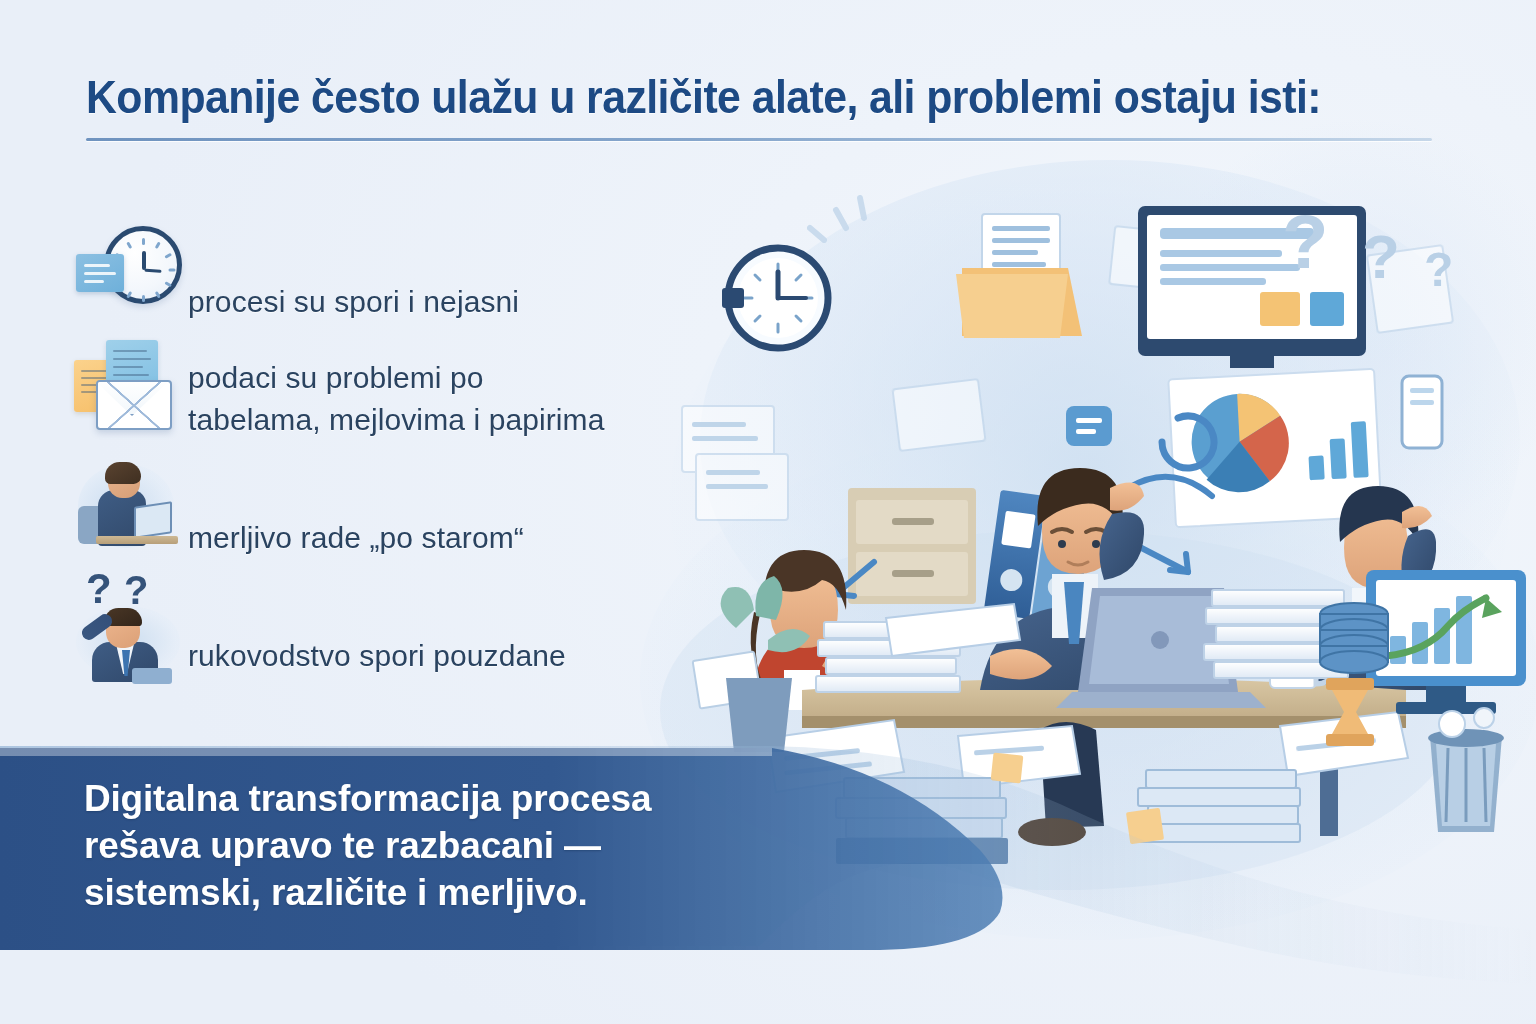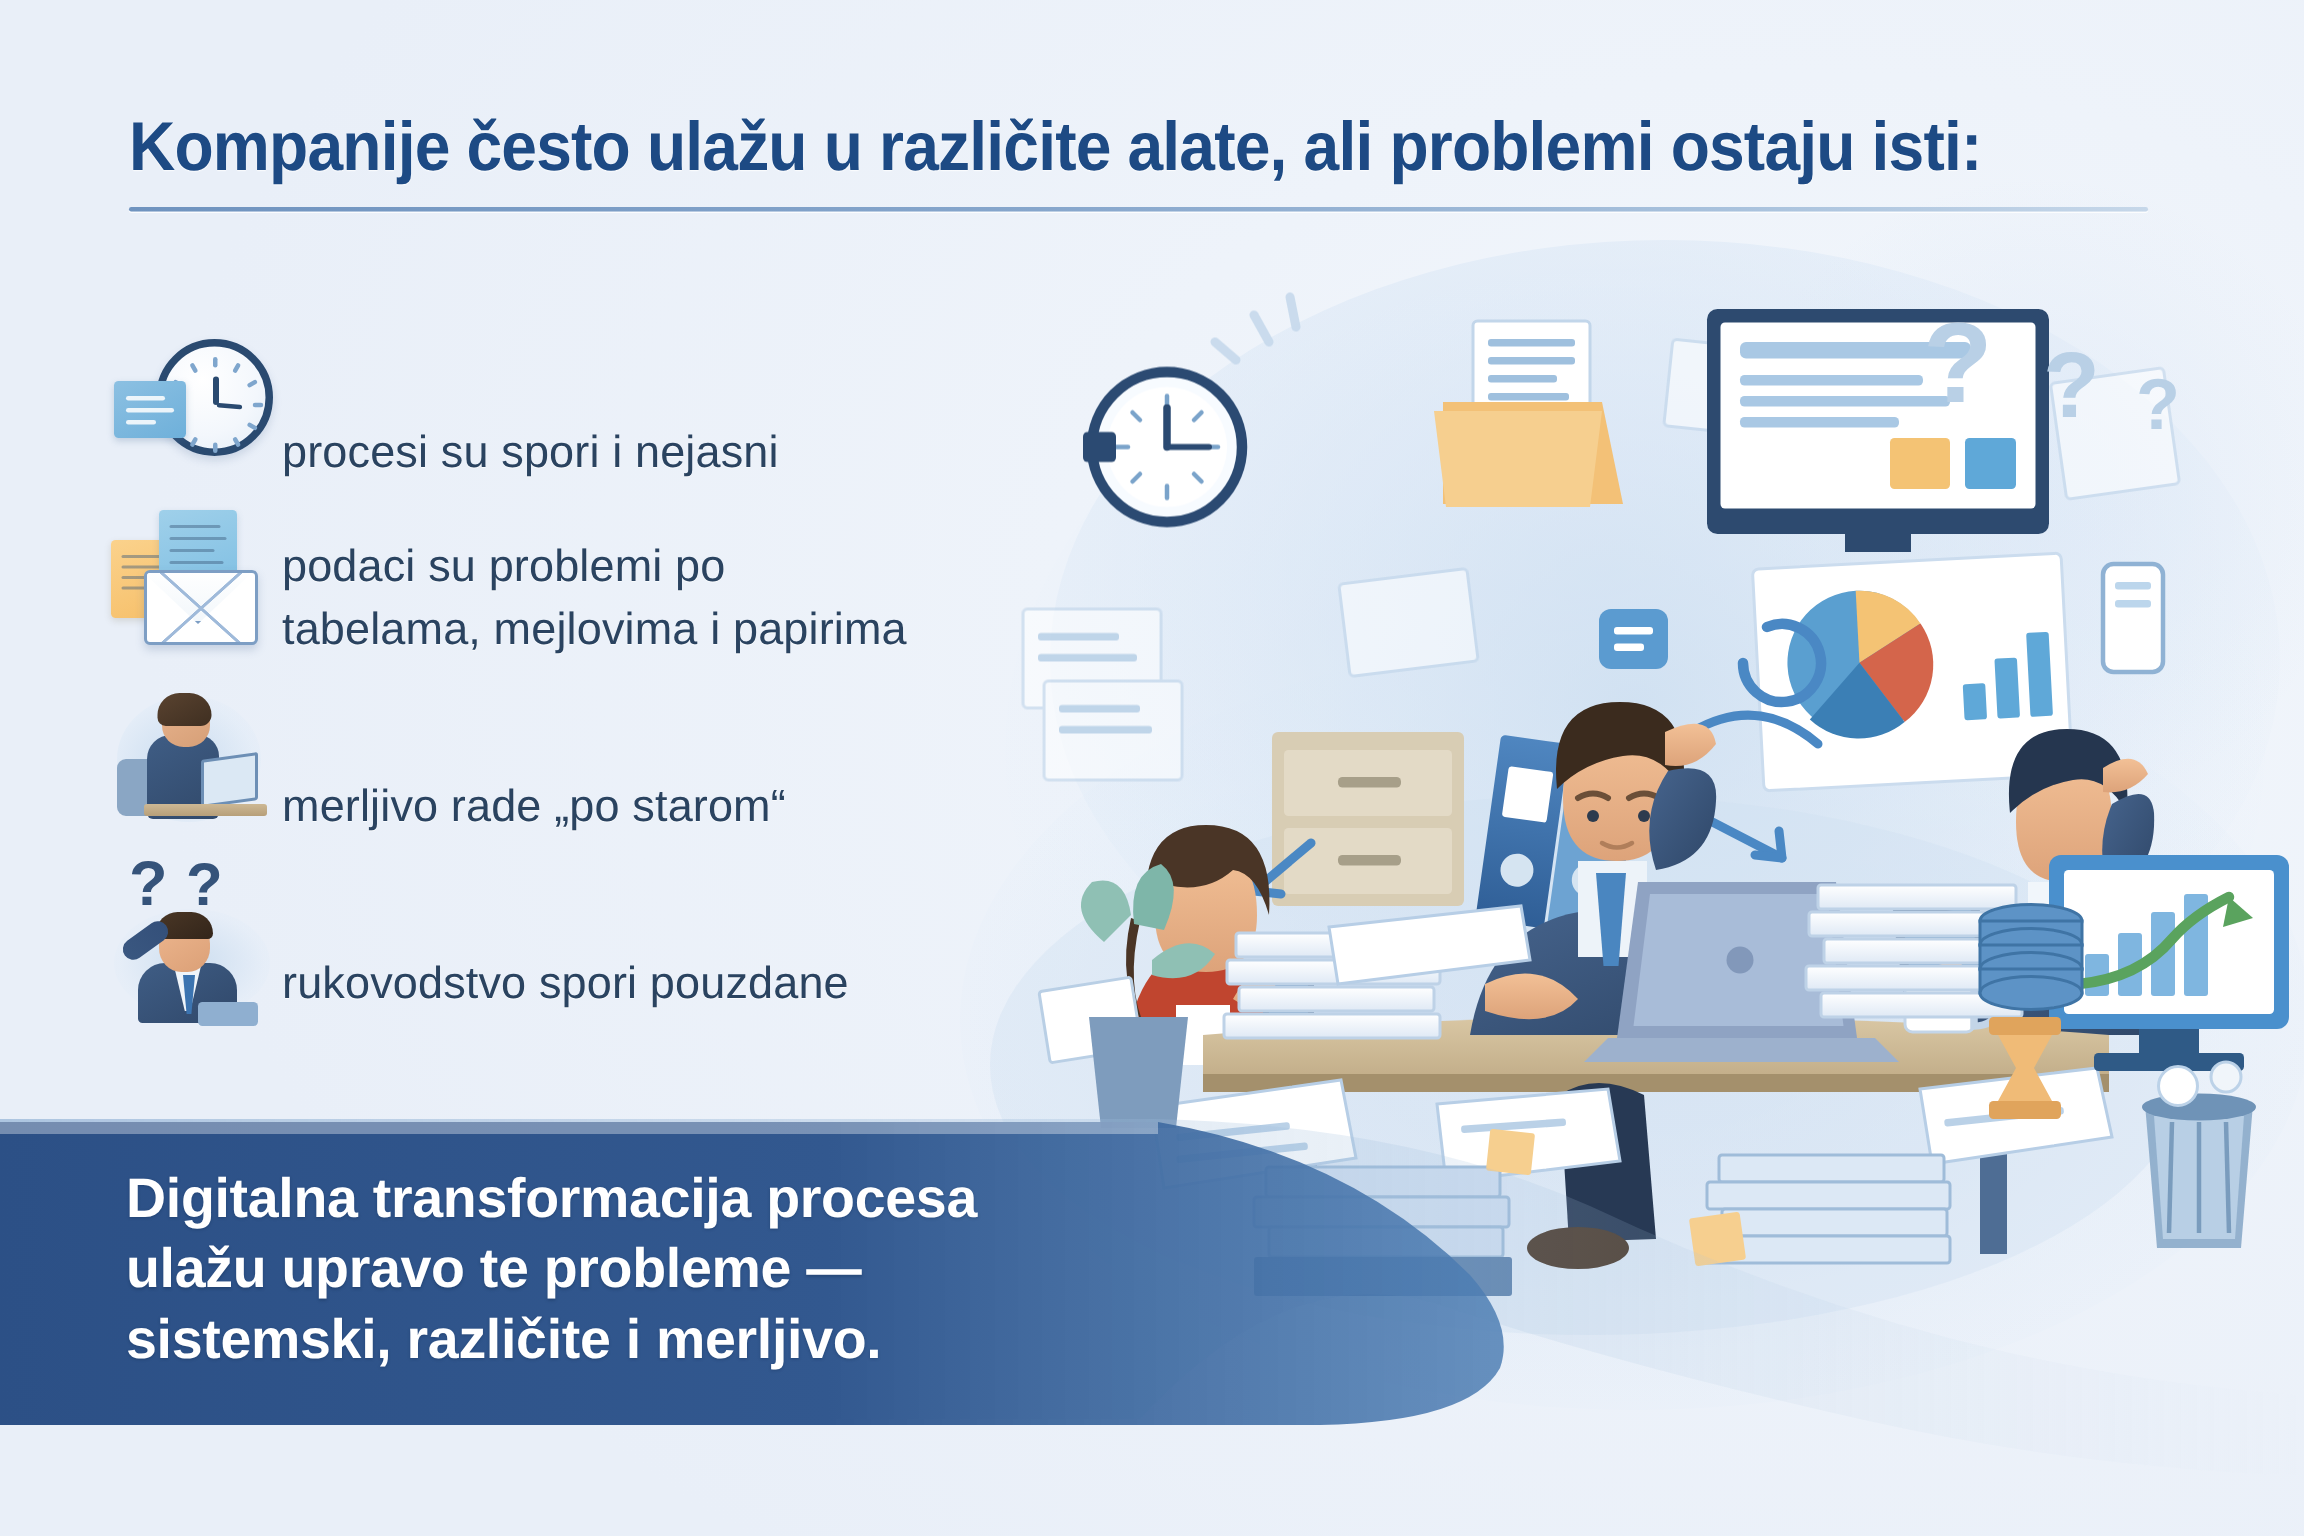--- a/index.html
+++ b/index.html
@@ -666,7 +666,7 @@
     </svg>
     <div class="banner-text">
       <span class="ln">Digitalna transformacija procesa</span>
-      <span class="ln">ulažu upravo te probleme —</span>
+      <span class="ln">rešava upravo te razbacani —</span>
       <span class="ln">sistemski, različite i merljivo.</span>
     </div>
   </div>

